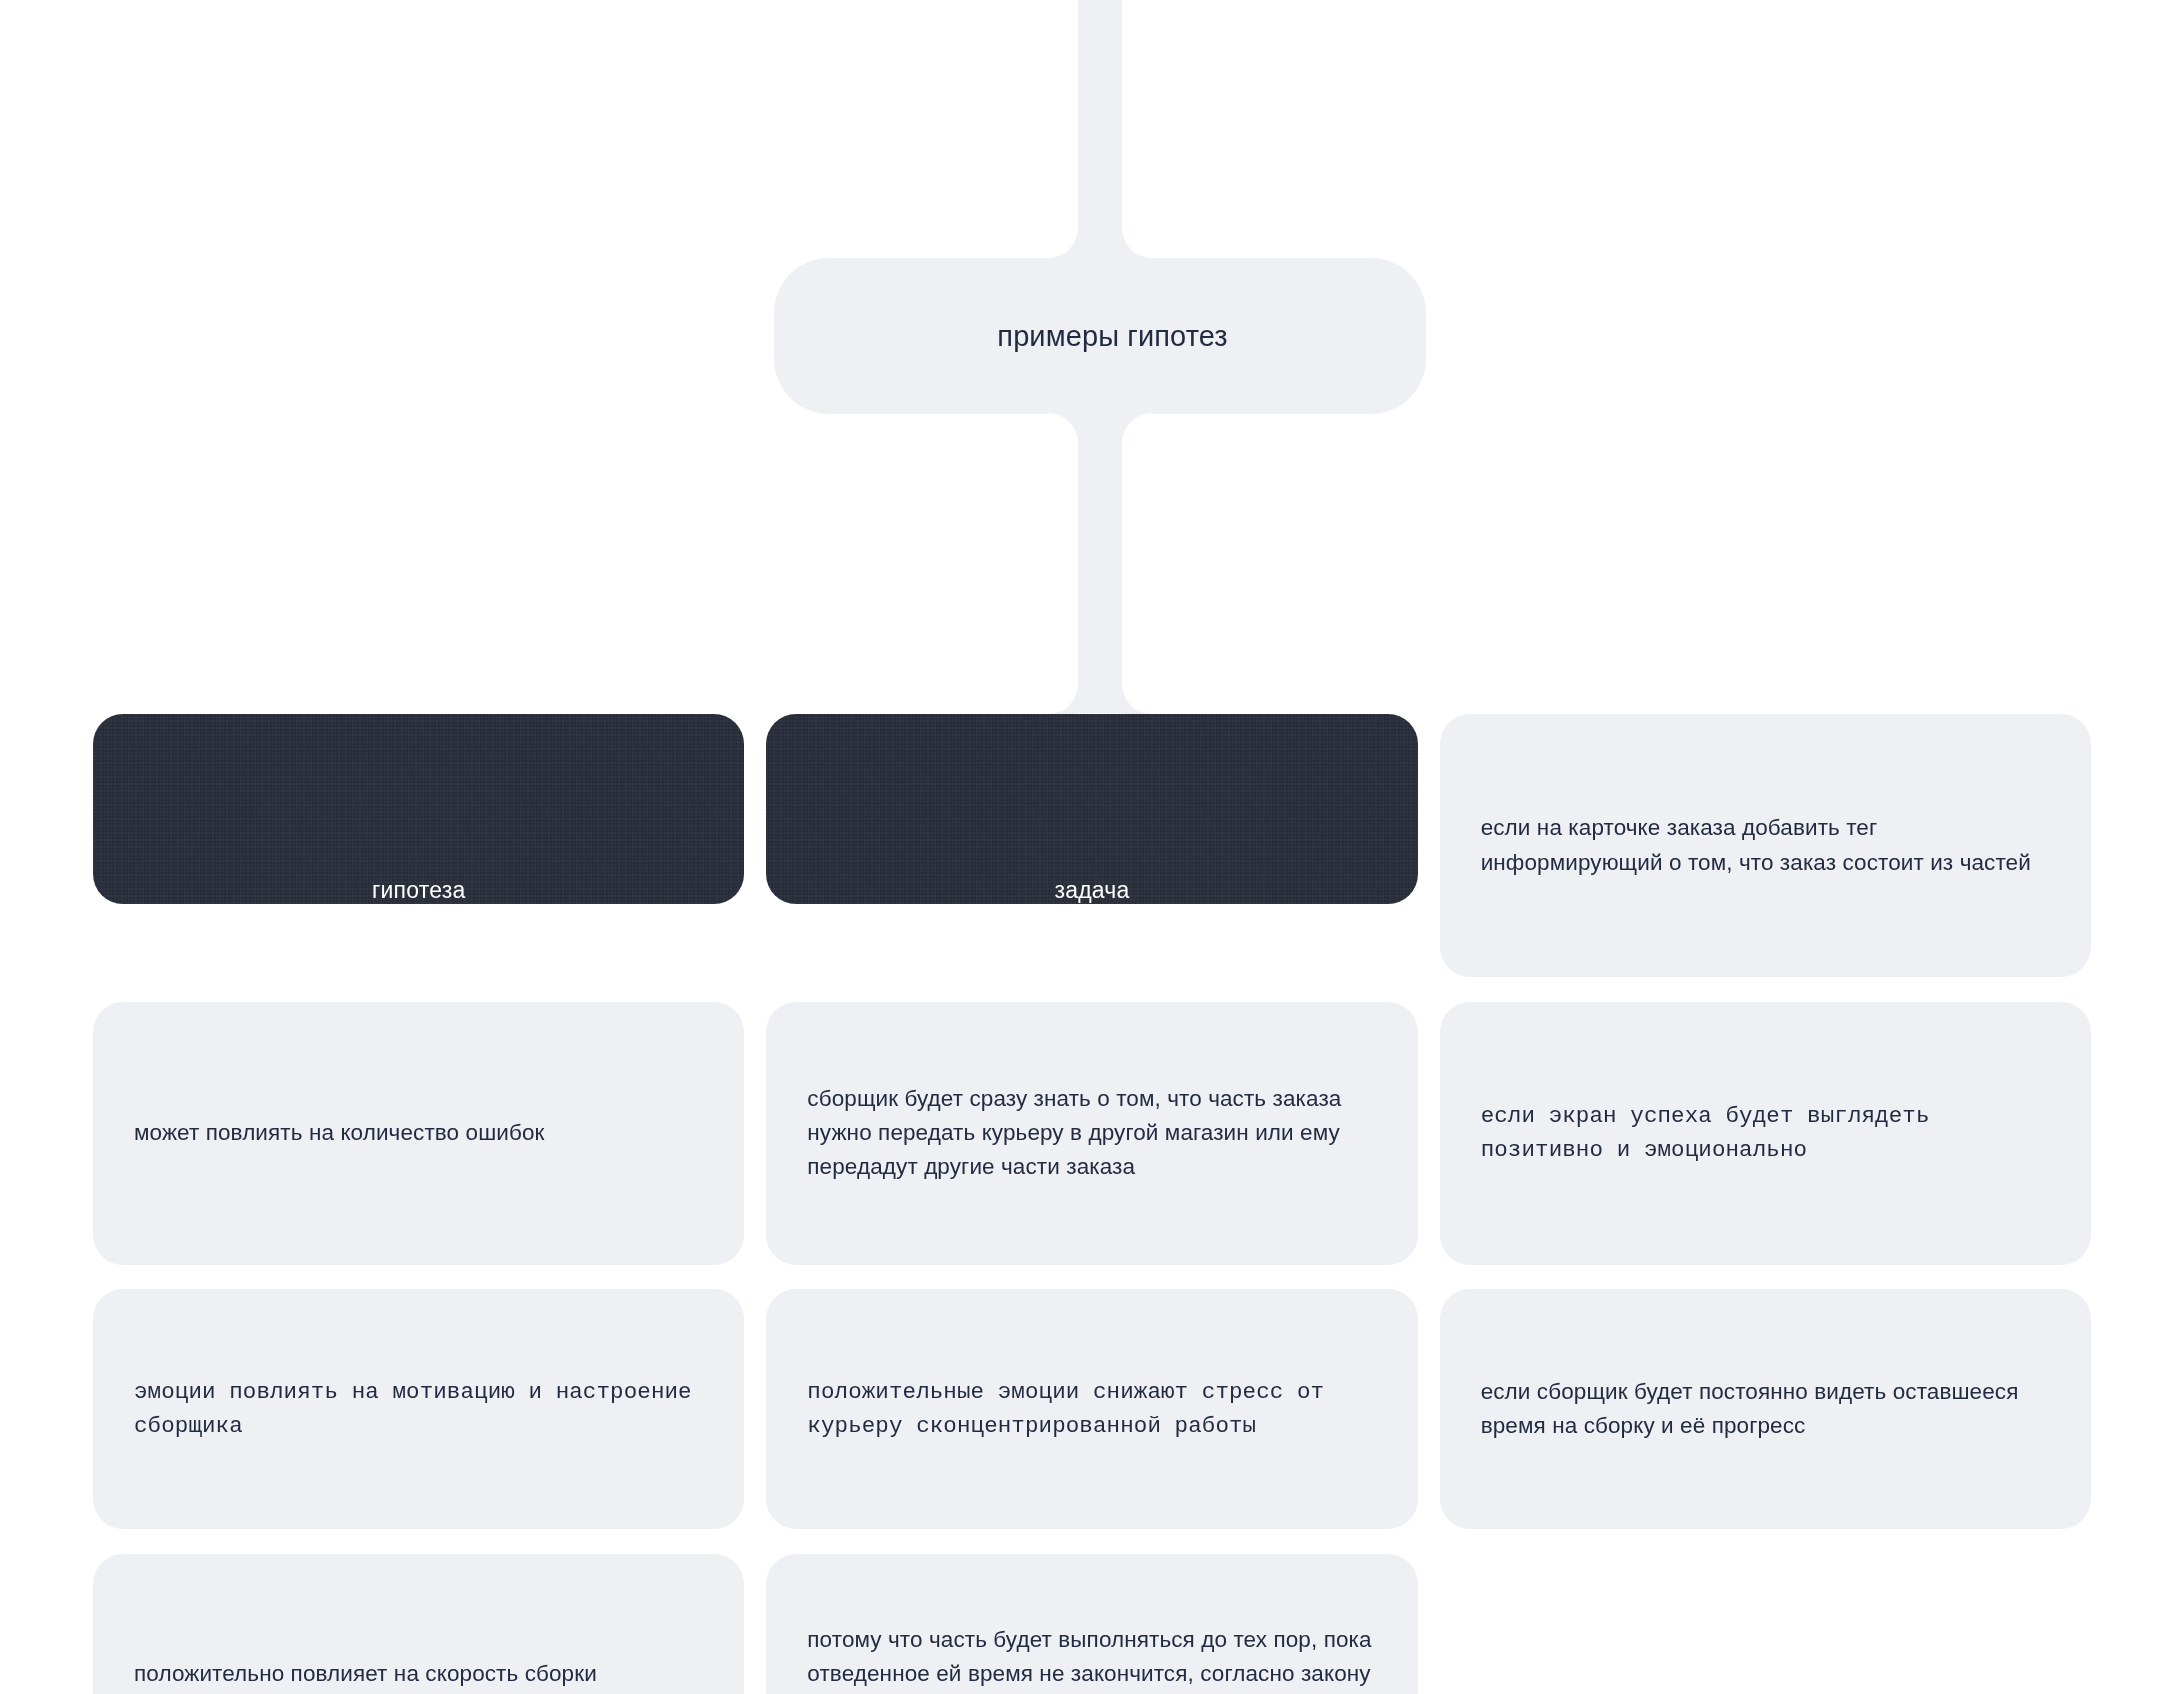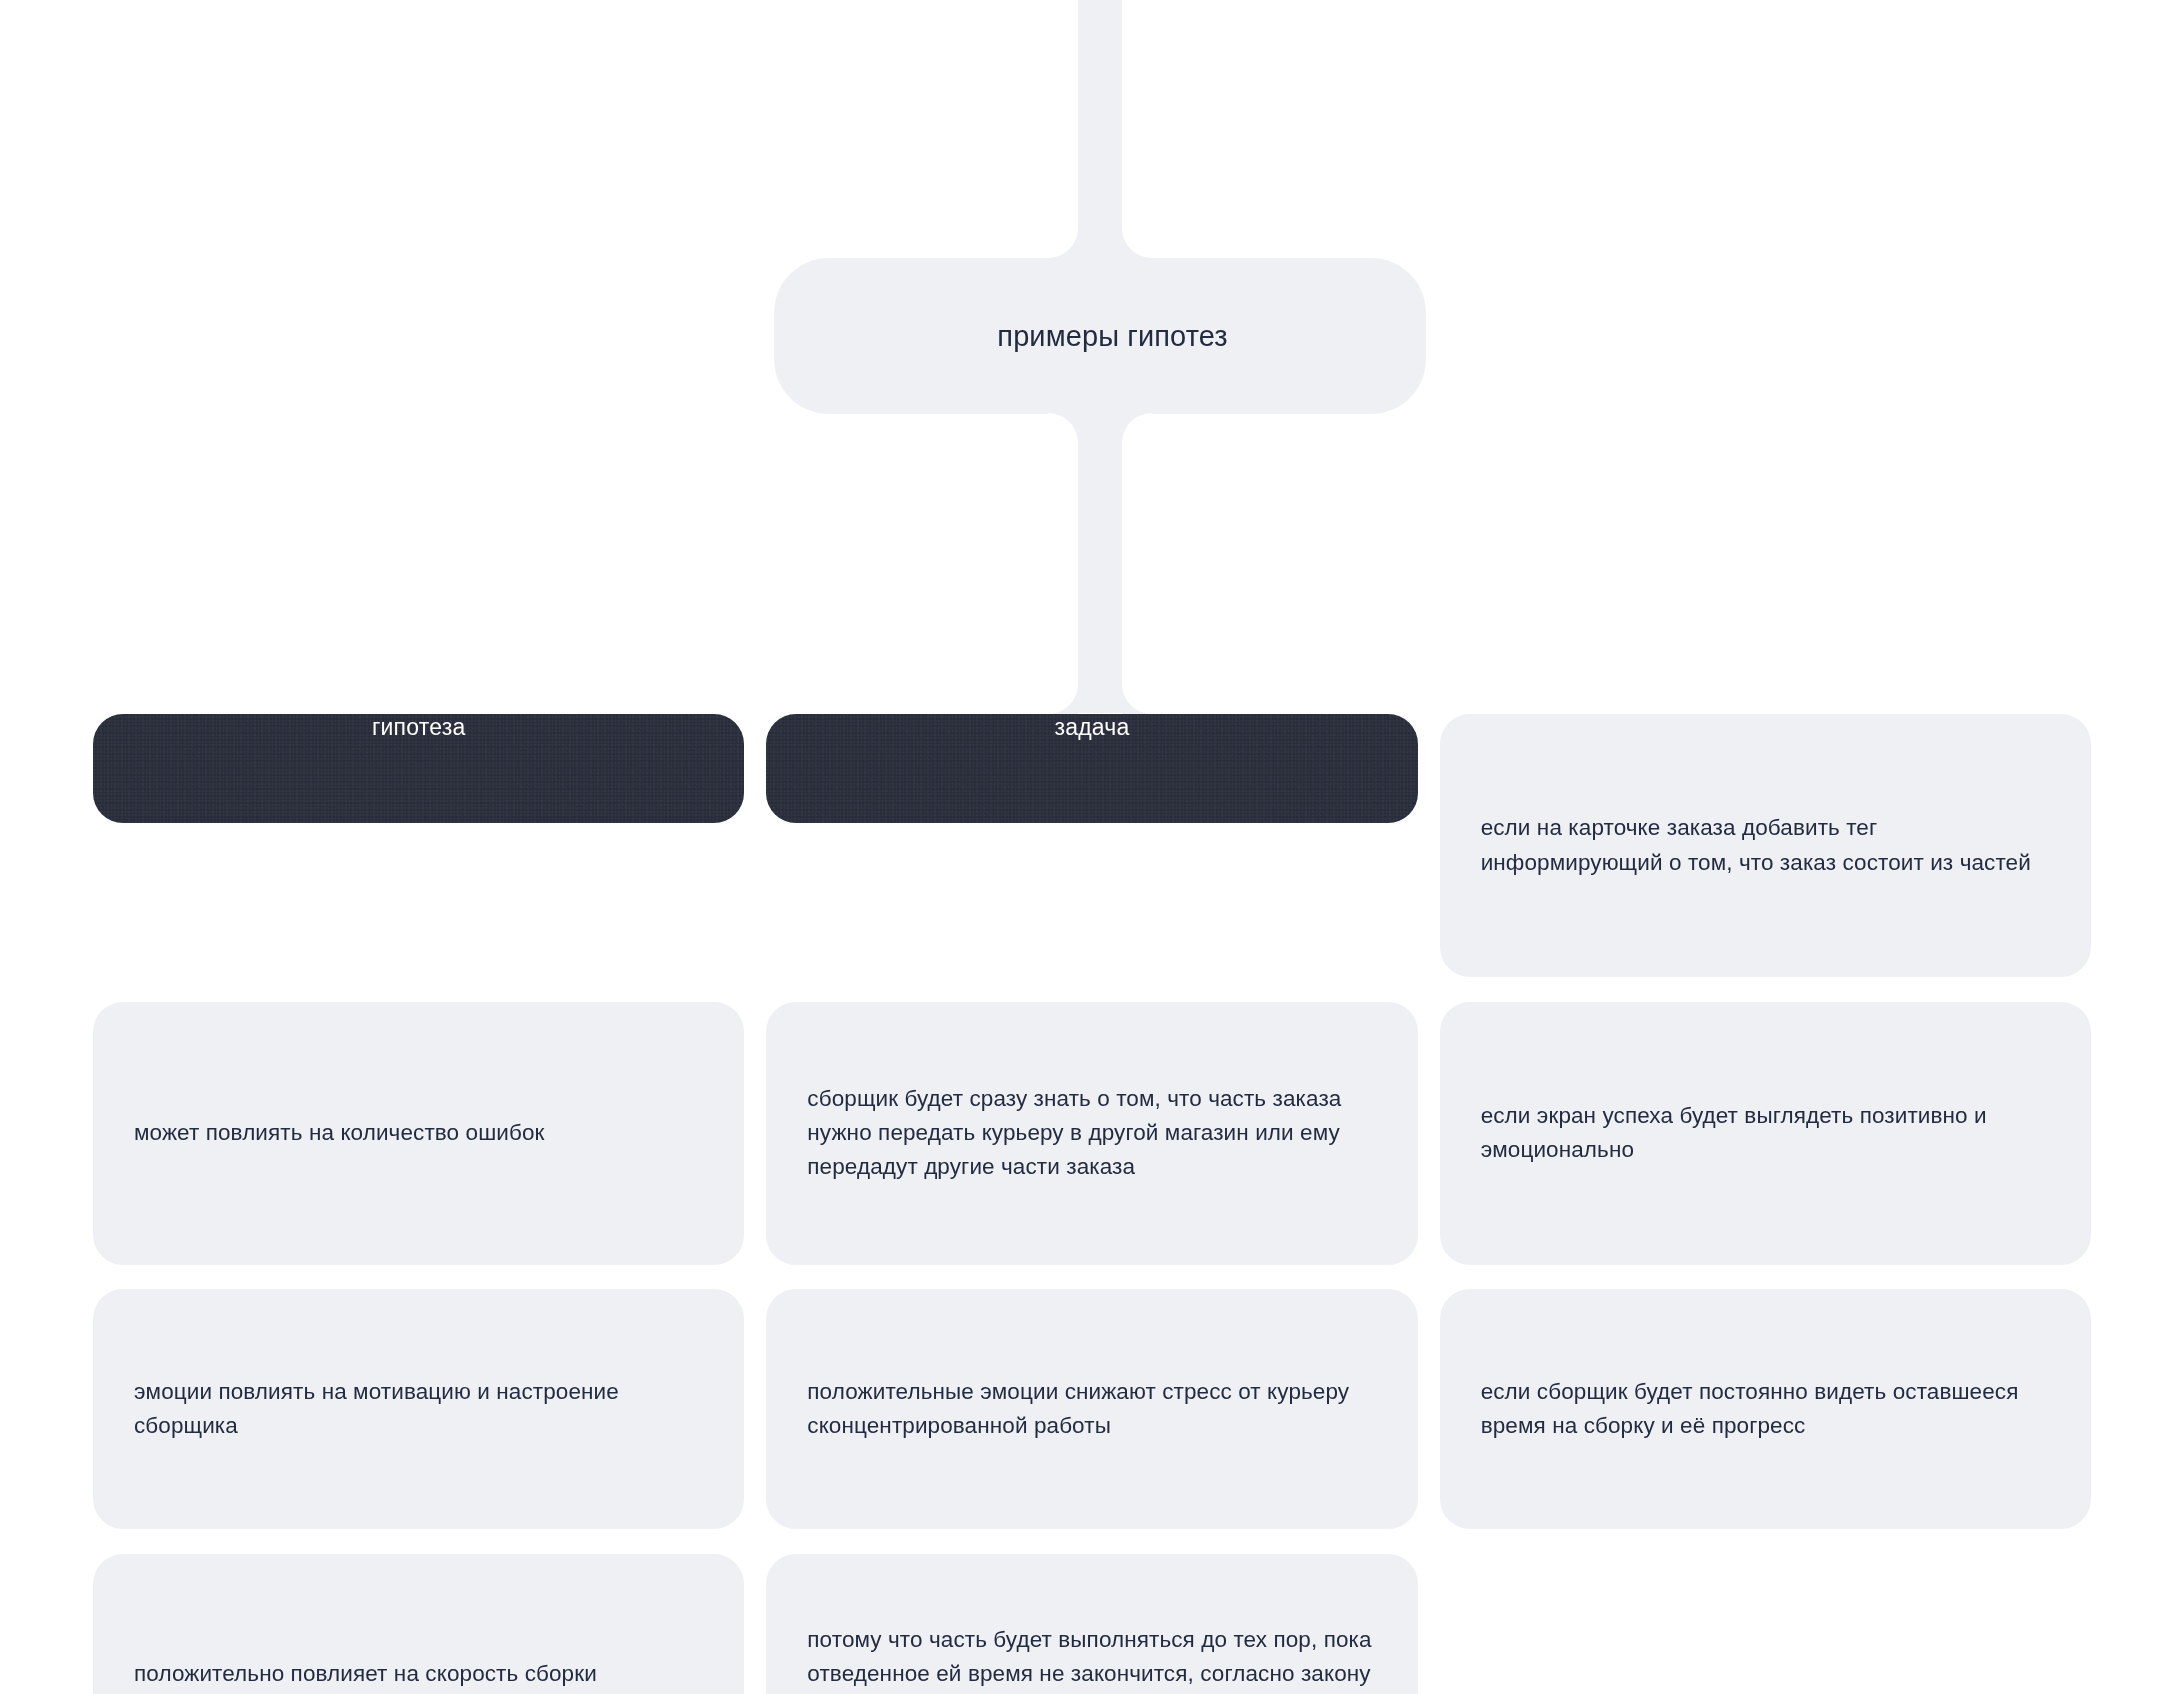--- a/index.html
+++ b/index.html
@@ -80,9 +80,9 @@
   .head-cell {
     background: #2a2e3c;
     border-radius: 30px;
-    height: 109px;
+    height: 190px;
     display: flex;
-    align-items: flex-start;
+    align-items: flex-end;
     justify-content: center;
     position: relative;
     overflow: hidden;

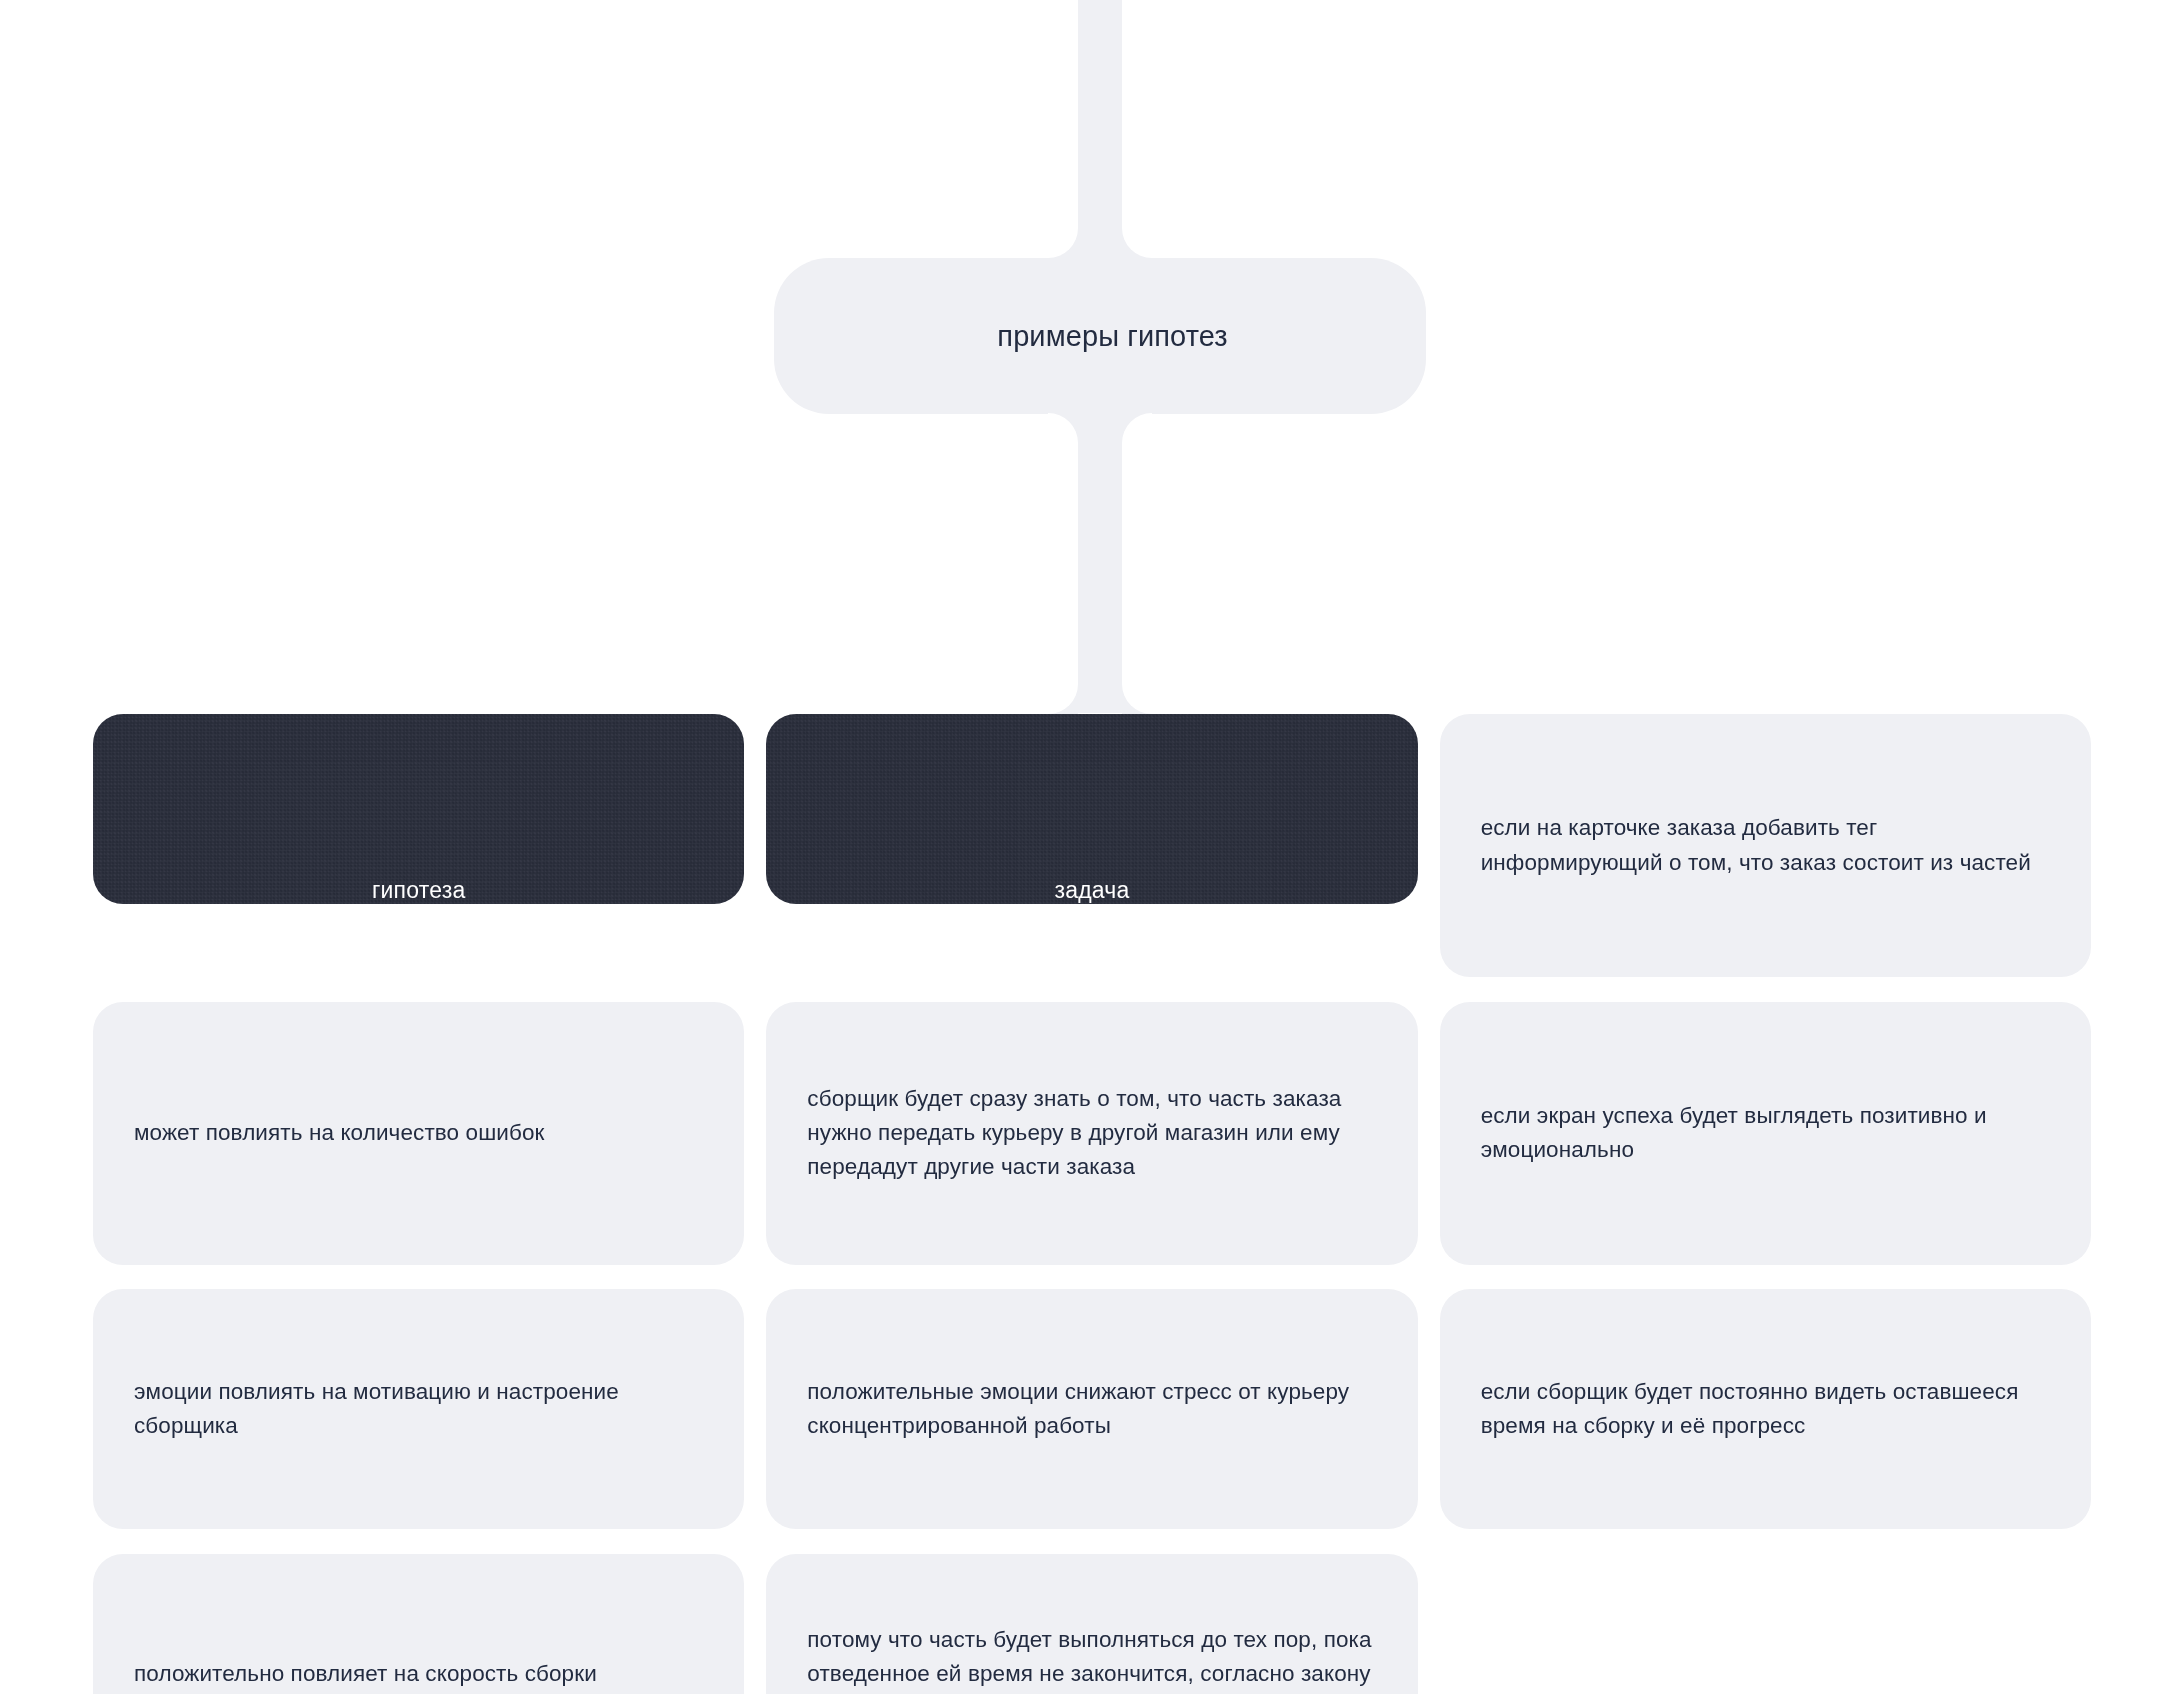--- a/index.html
+++ b/index.html
@@ -122,7 +122,7 @@
 
   
   .row-1 .body-cell { min-height: 263px; }
-  .row-2 .body-cell { min-height: 240px; }
+  .row-2 .body-cell { min-height: 240px; font-family: Liberation Mono, monospace; }
   .row-3 .body-cell { min-height: 240px; }
 
   .contents { display: contents; }

